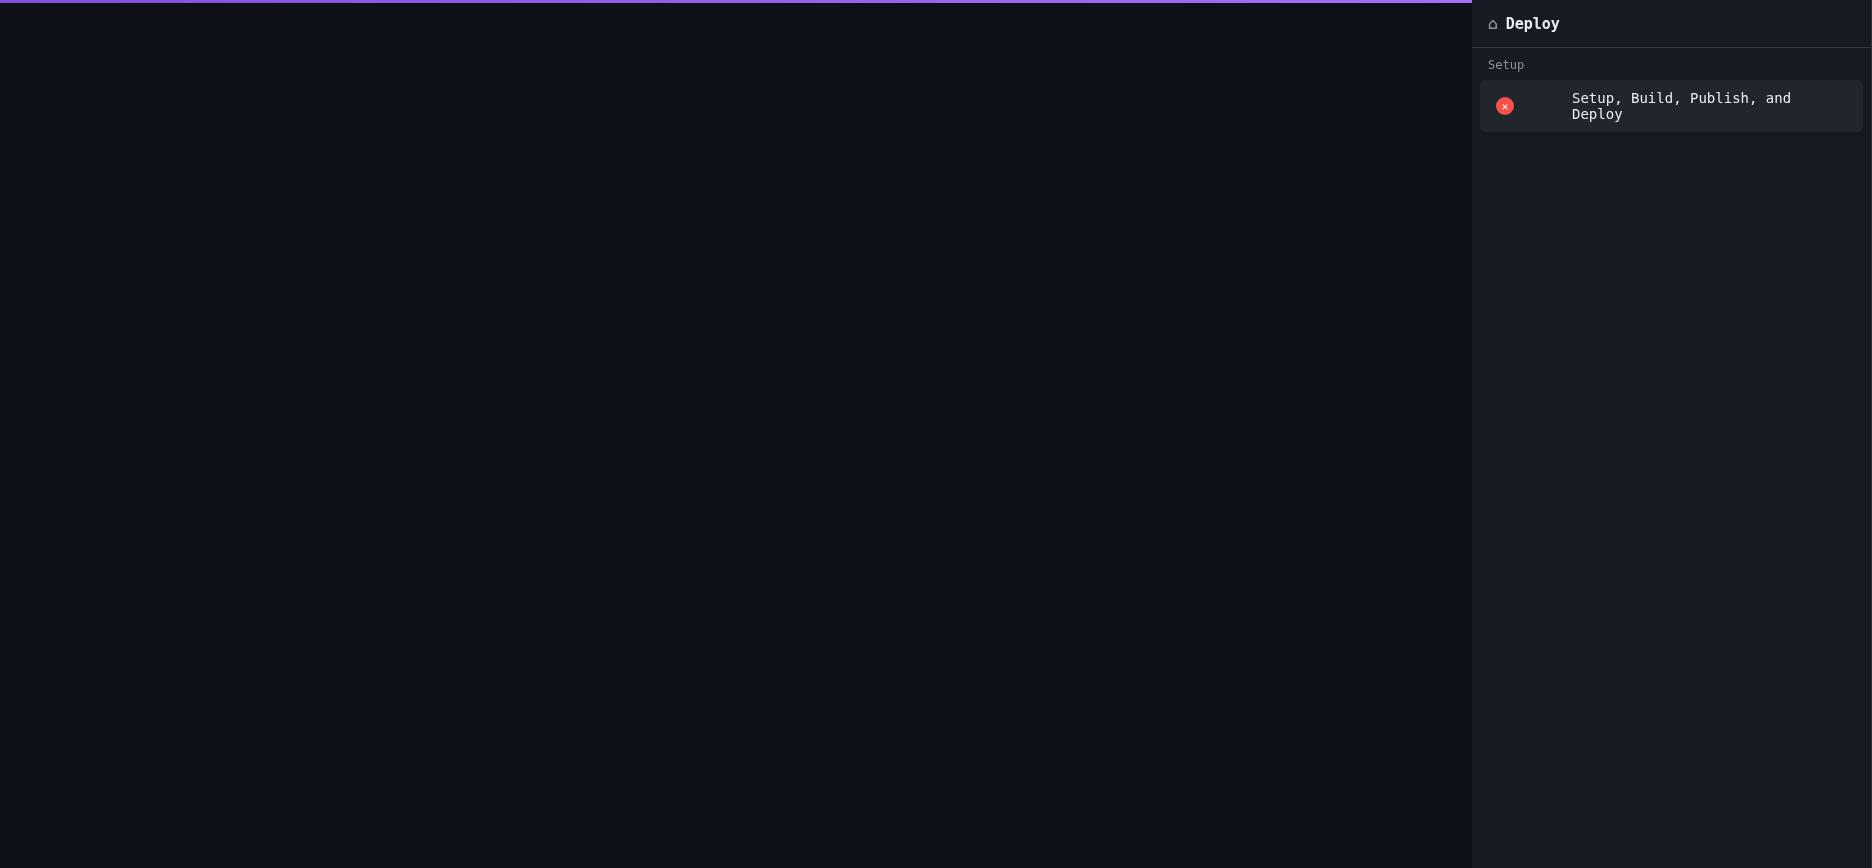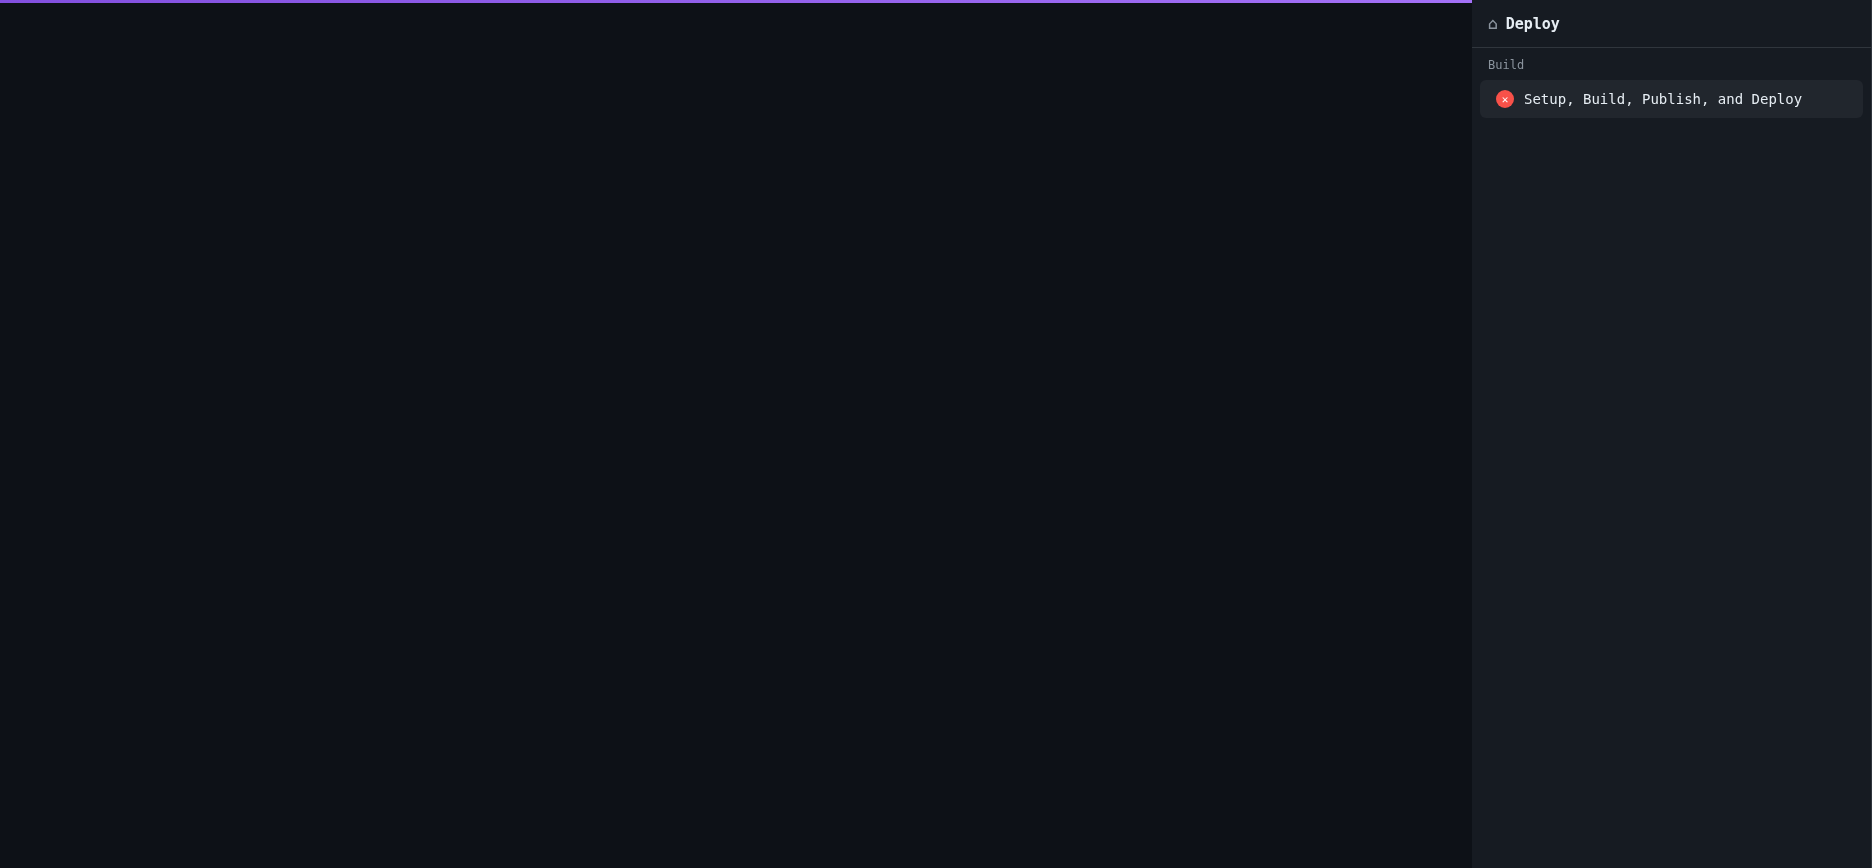--- a/index.html
+++ b/index.html
@@ -115,7 +115,7 @@
     <span class="home-icon">⌂</span>
     <span>Deploy</span>
   </div>
-  <div class="sidebar-jobs-label">Build</div>
+  <div class="sidebar-jobs-label">Setup</div>
   <div class="sidebar-job-item">
     <div class="job-error-icon">✕</div>
     <span class="job-label">Setup, Build, Publish, and Deploy</span>

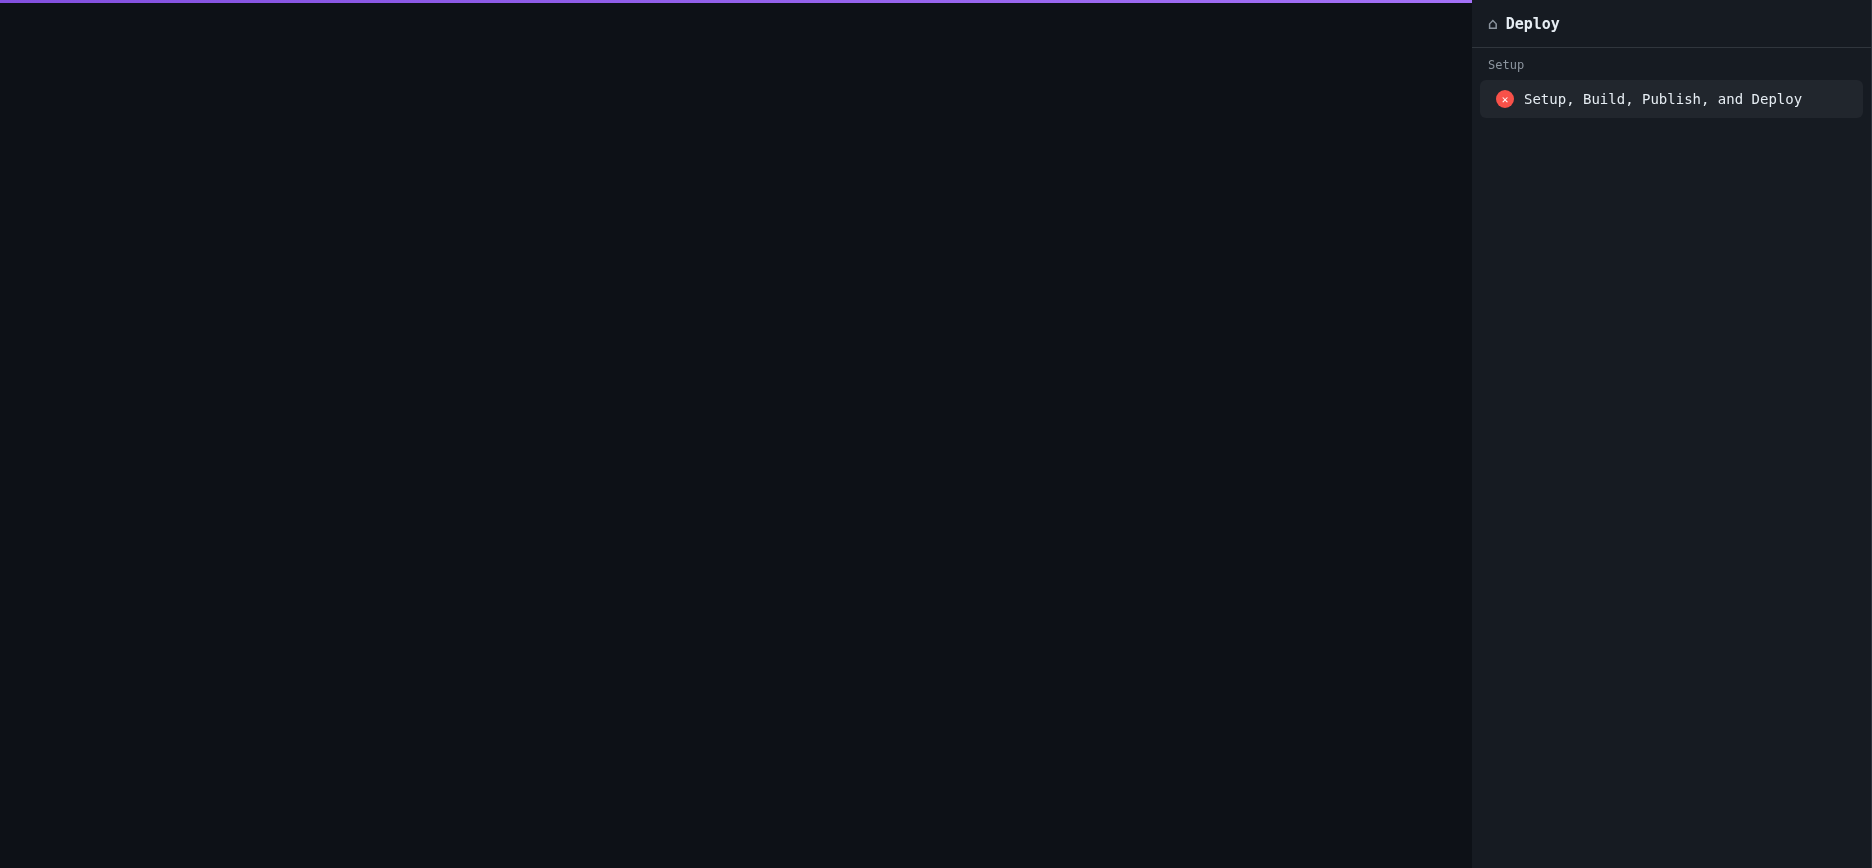--- a/index.html
+++ b/index.html
@@ -77,6 +77,7 @@
       font-size: 14px;
       color: #e6edf3;
       font-weight: 500;
+      margin-left: 48px;
     }
 
     

